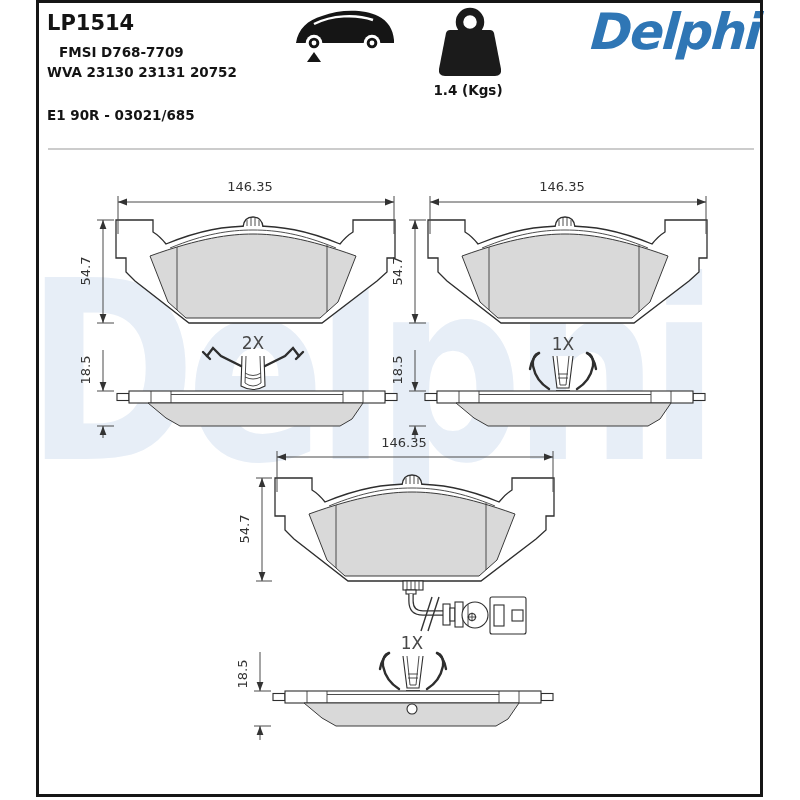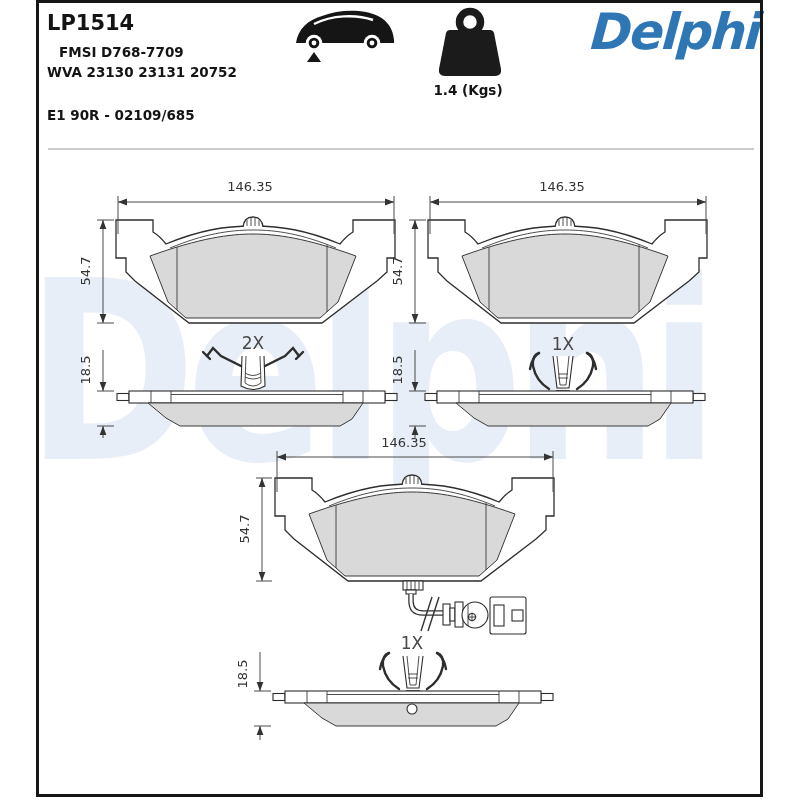--- a/index.html
+++ b/index.html
@@ -41,7 +41,7 @@
 <div class="hdr hdr-part">LP1514</div>
 <div class="hdr hdr-l1">FMSI D768-7709</div>
 <div class="hdr hdr-l2">WVA 23130 23131 20752</div>
-<div class="hdr hdr-l3">E1 90R - 02109/685</div>
+<div class="hdr hdr-l3">E1 90R - 03021/685</div>
 <div class="logo">Delphi</div>
 <div class="divider"></div>
 

